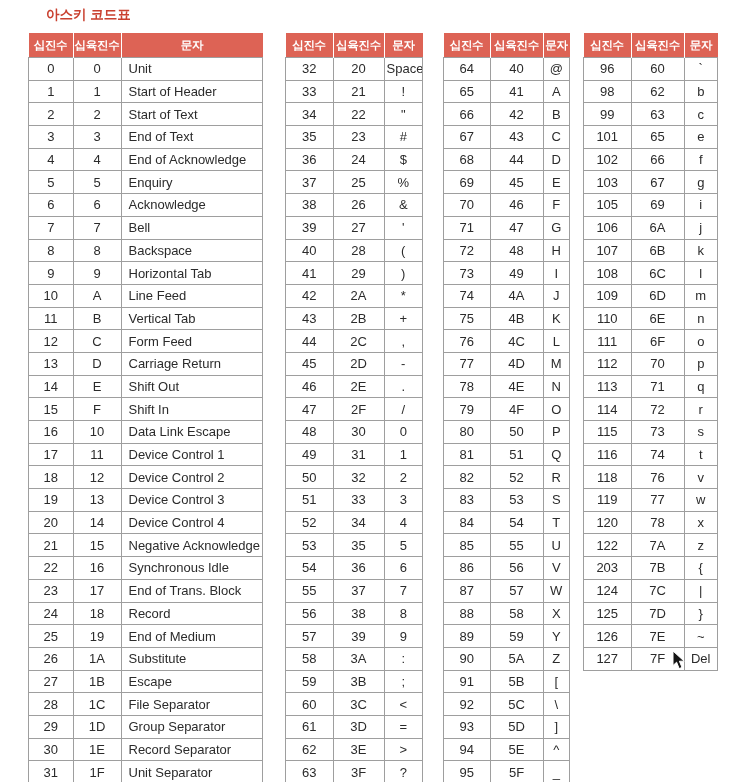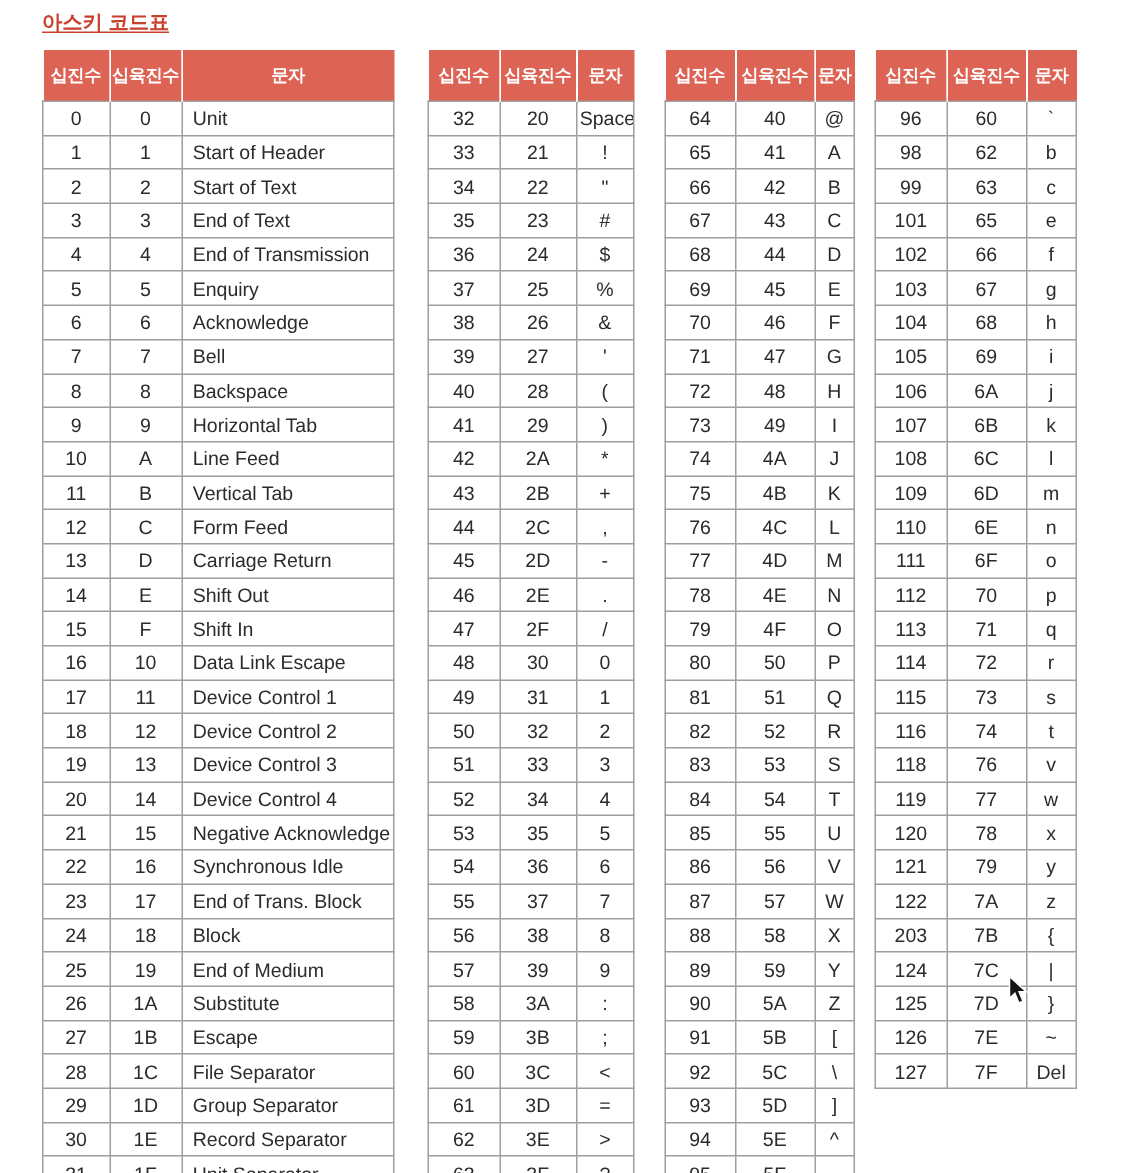--- a/index.html
+++ b/index.html
@@ -16,13 +16,12 @@
   }
   .page-title {
     position: absolute;
-    left: 28px;
+    left: 46px;
     top: 6px;
     margin: 0;
     font-size: 13.5px;
     font-weight: bold;
     color: var(--title-text, #c9402f);
-    text-decoration: underline;
     text-underline-offset: 2px;
   }
   table.ascii-table {

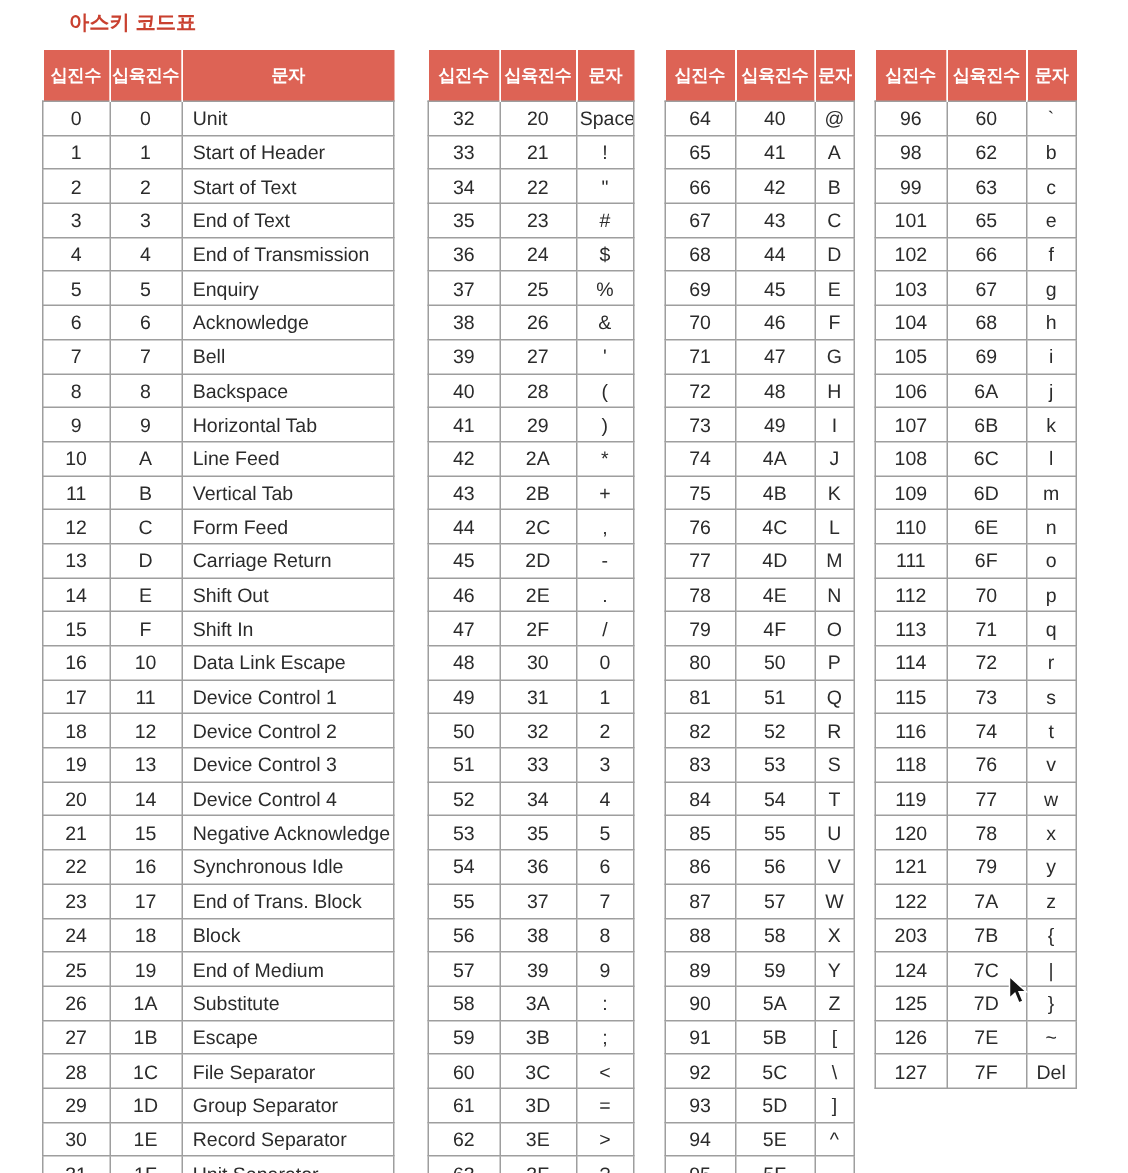--- a/index.html
+++ b/index.html
@@ -36,7 +36,7 @@
     font-size: 11.5px;
     font-weight: bold;
     letter-spacing: -0.3px;
-    height: 34px;
+    height: 24px;
     padding: 0 1px;
     text-align: center;
     overflow: hidden;

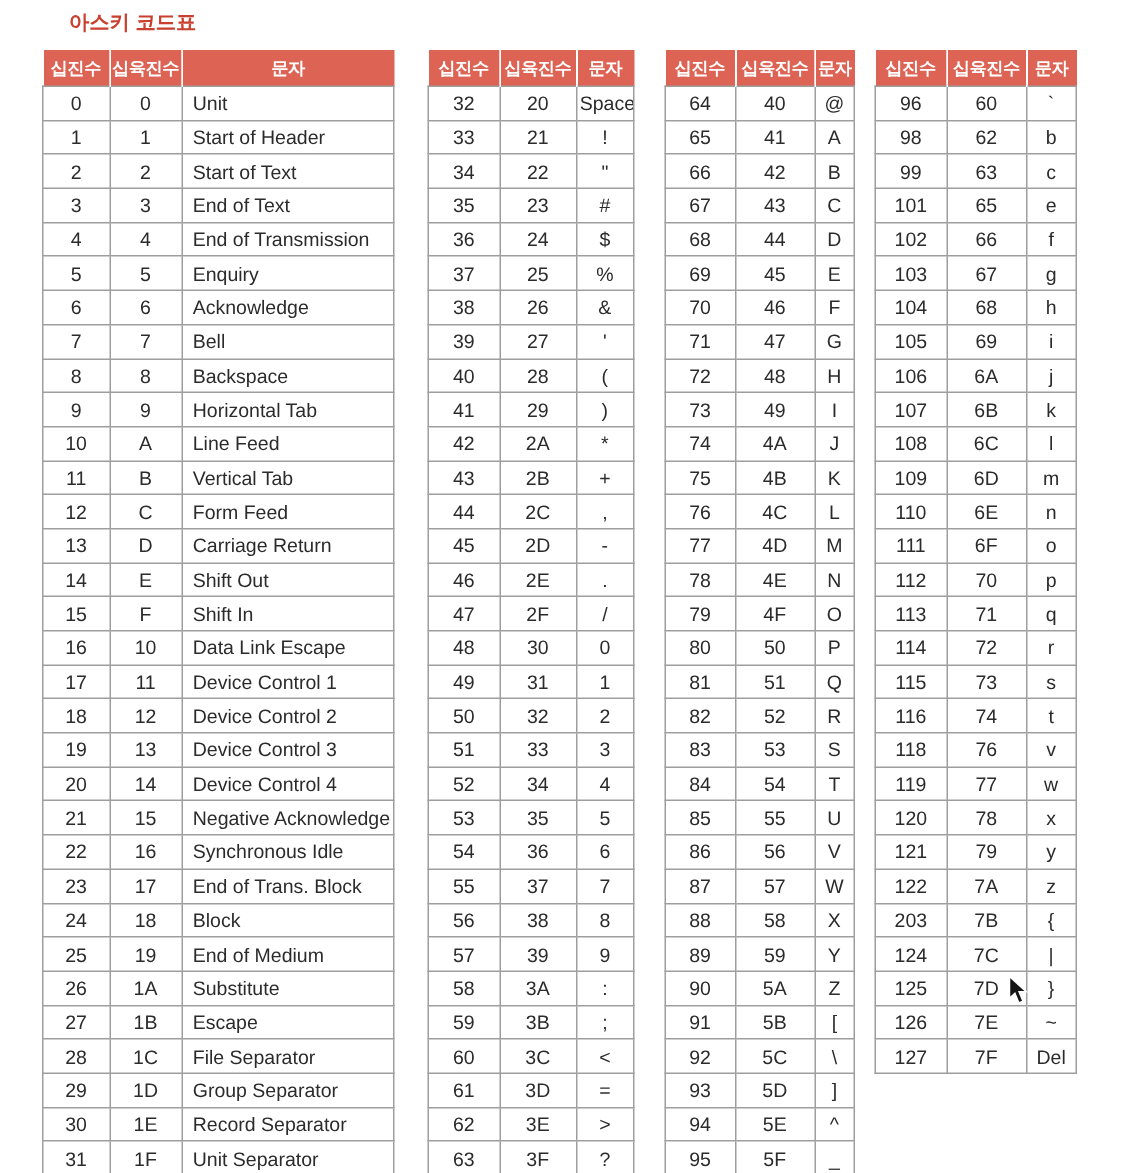--- a/index.html
+++ b/index.html
@@ -120,7 +120,7 @@
       <tr>
         <td>4</td>
         <td>4</td>
-        <td>End of Transmission</td>
+        <td>End of Acknowledge</td>
       </tr>
       <tr>
         <td>5</td>

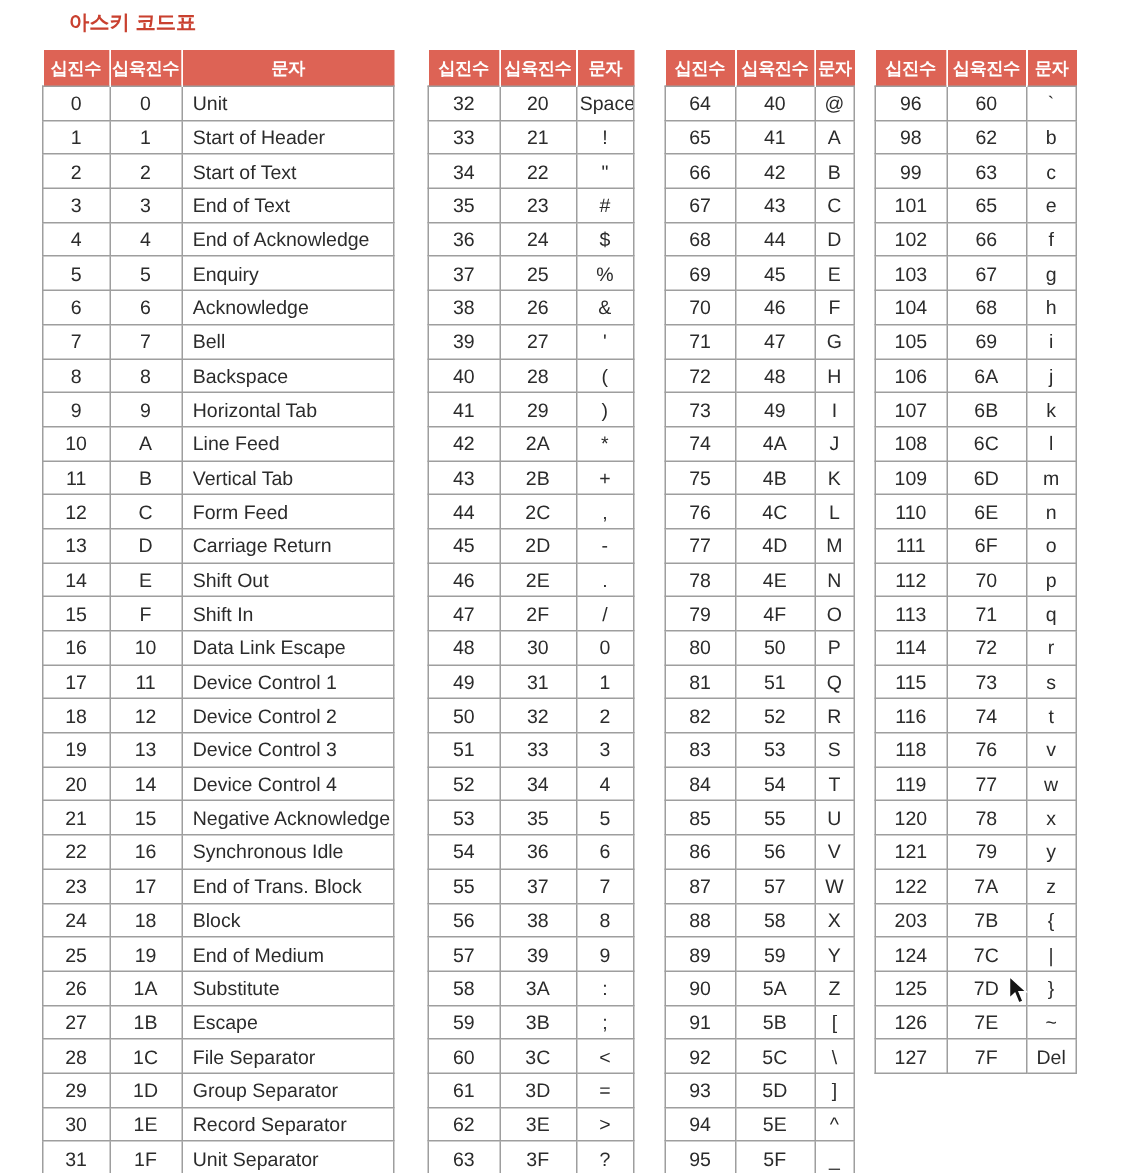--- a/index.html
+++ b/index.html
@@ -644,11 +644,6 @@
         <td>g</td>
       </tr>
       <tr>
-        <td>104</td>
-        <td>68</td>
-        <td>h</td>
-      </tr>
-      <tr>
         <td>105</td>
         <td>69</td>
         <td>i</td>

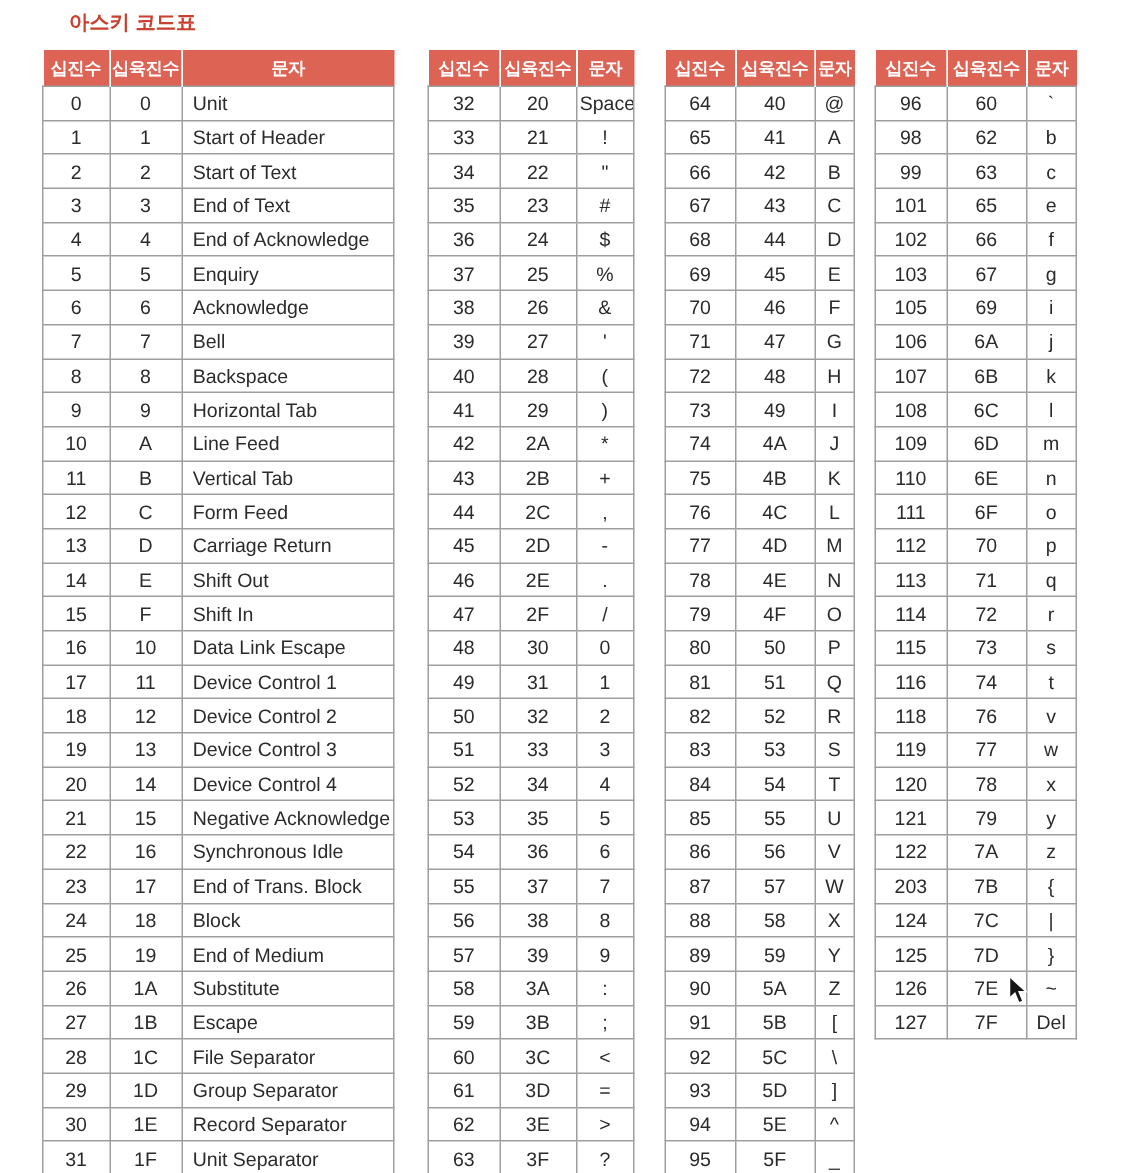--- a/index.html
+++ b/index.html
@@ -719,11 +719,6 @@
         <td>x</td>
       </tr>
       <tr>
-        <td>121</td>
-        <td>79</td>
-        <td>y</td>
-      </tr>
-      <tr>
         <td>122</td>
         <td>7A</td>
         <td>z</td>

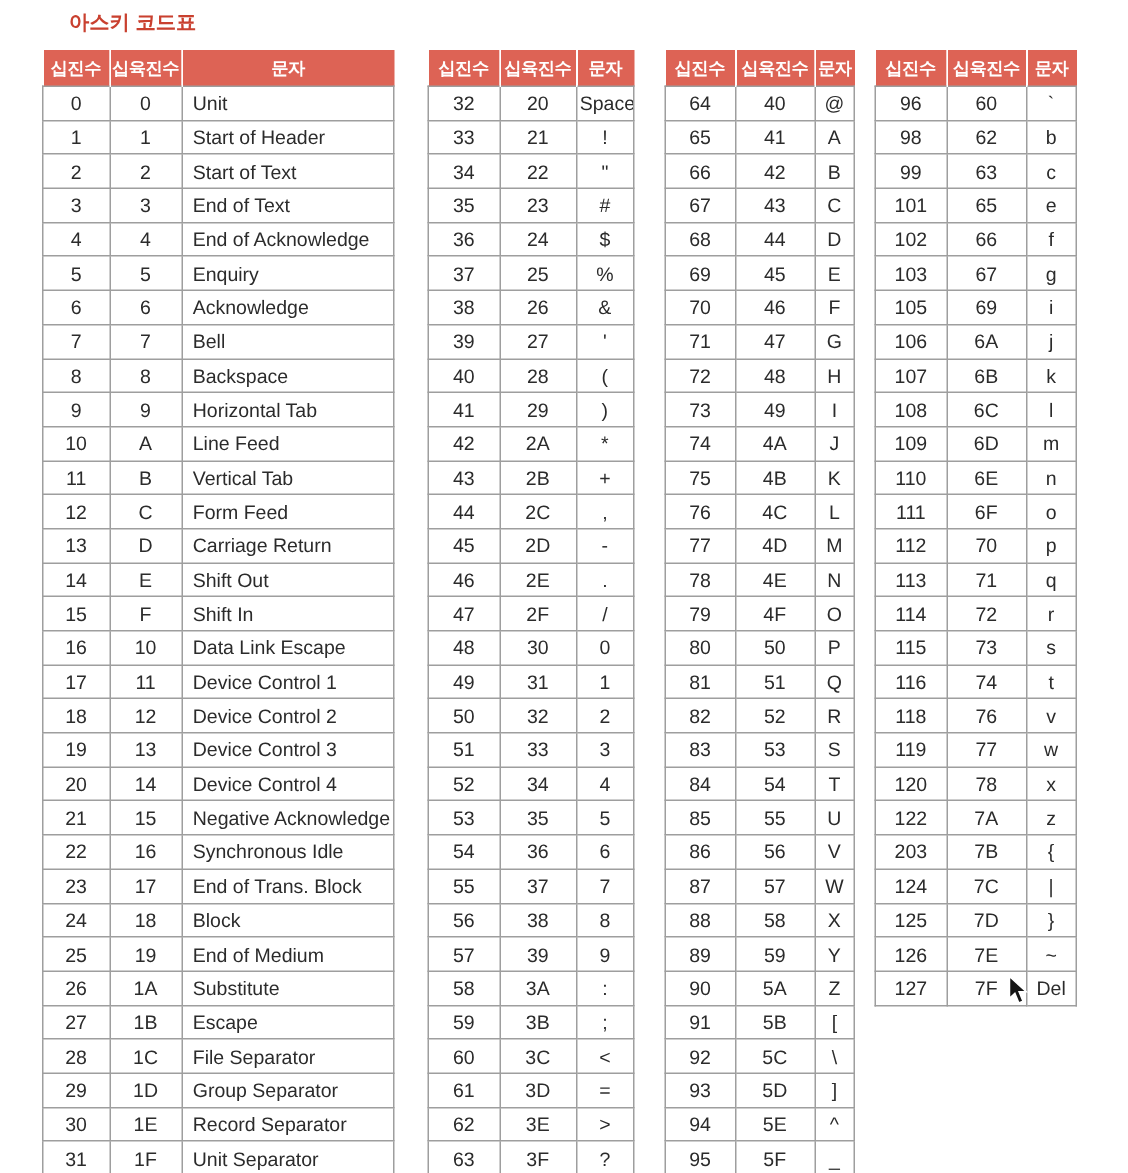--- a/index.html
+++ b/index.html
@@ -220,7 +220,7 @@
       <tr>
         <td>24</td>
         <td>18</td>
-        <td>Block</td>
+        <td>Record</td>
       </tr>
       <tr>
         <td>25</td>

